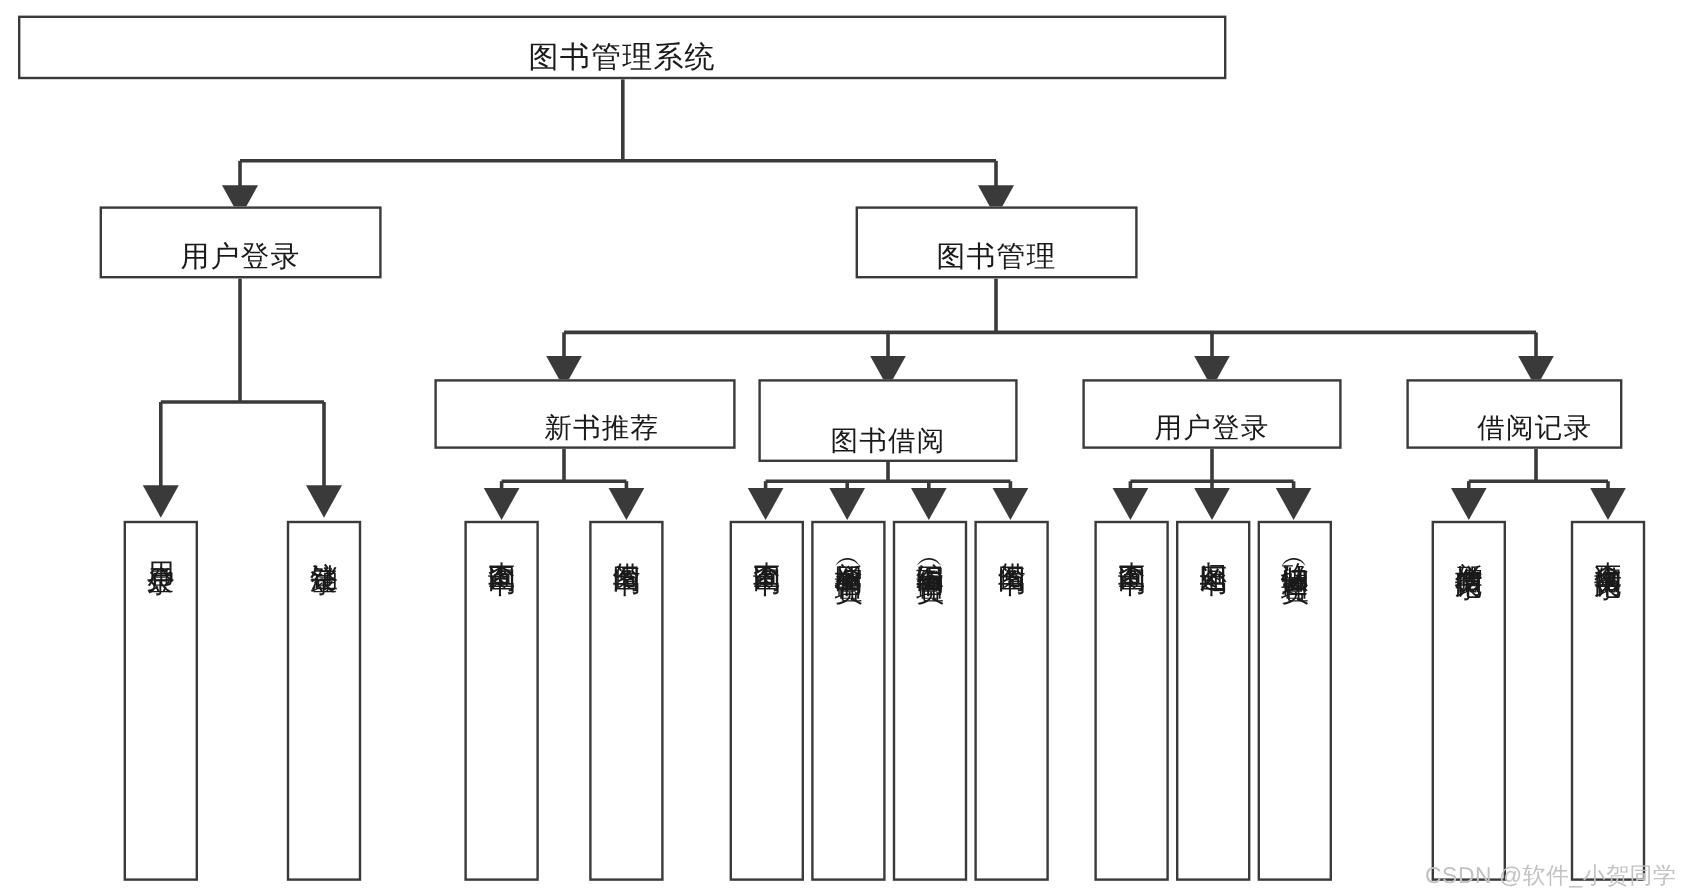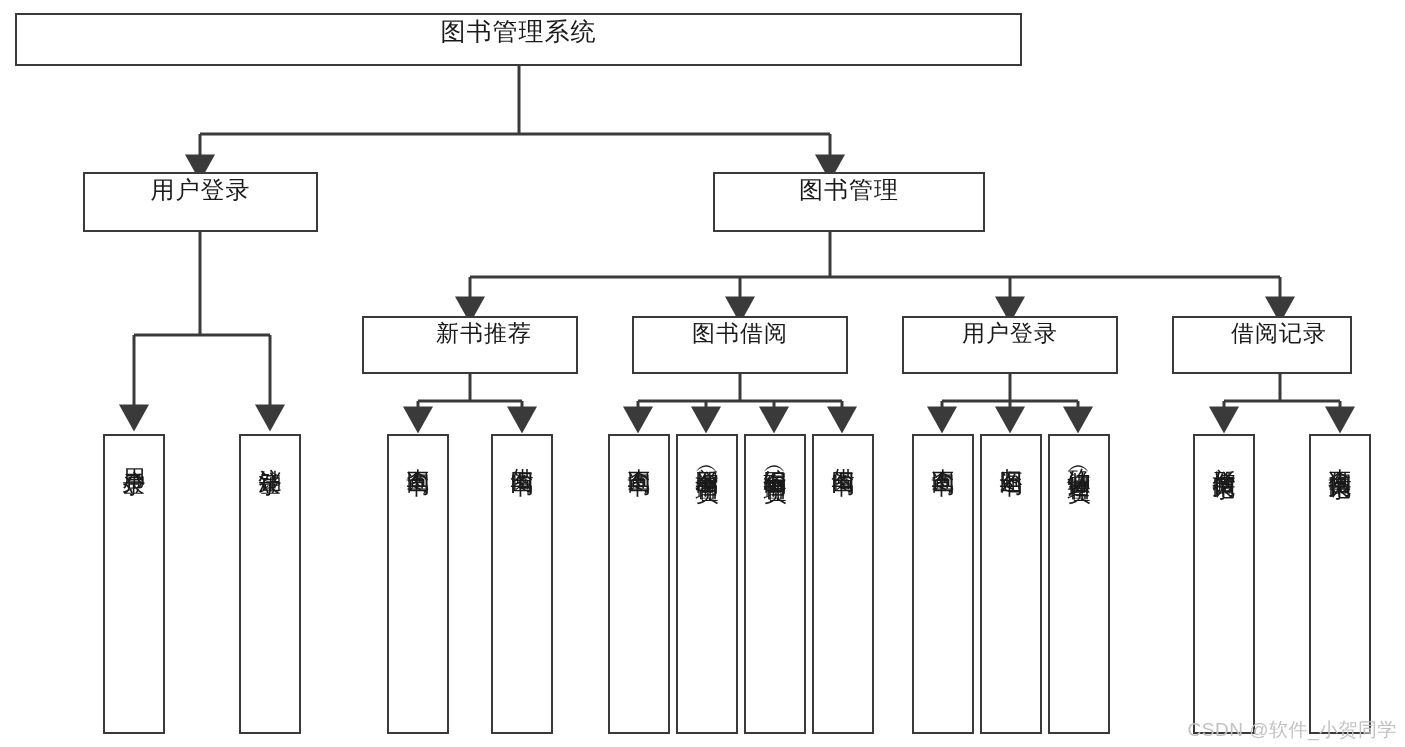--- a/index.html
+++ b/index.html
@@ -31,7 +31,7 @@
     background: #ffffff;
     border: 2.5px solid #3a3a3a;
     display: flex;
-    align-items: flex-start;
+    align-items: flex-end;
     justify-content: center;
     color: #1a1a1a;
     z-index: 2;

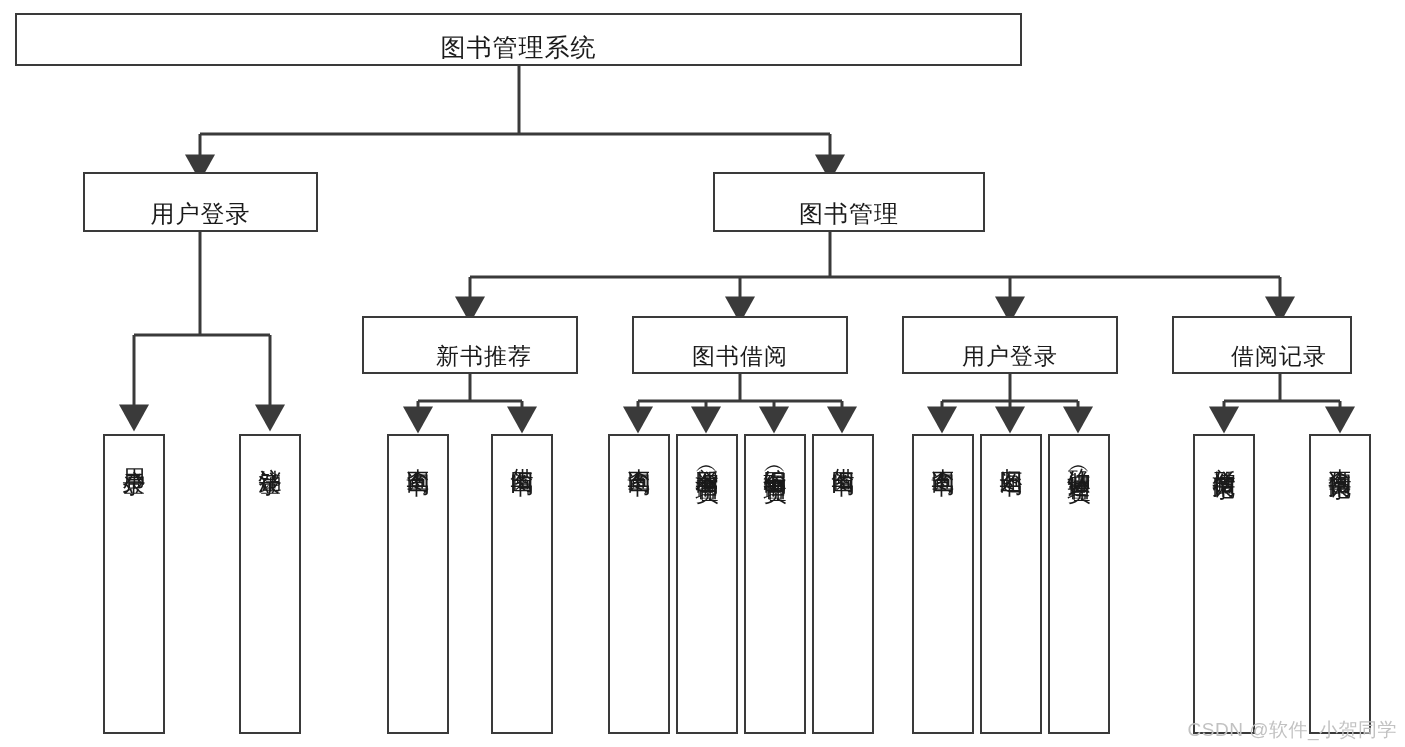--- a/index.html
+++ b/index.html
@@ -137,7 +137,7 @@
   <div class="node level1" style="left:83px; top:172px; width:235px; height:60px;">
     <span class="hlabel">用户登录</span>
   </div>
-  <div class="node level1" style="left:713px; top:172px; width:272px; height:60px;">
+  <div class="node level1" style="left:713px; top:172px; width:235px; height:60px;">
     <span class="hlabel">图书管理</span>
   </div>
 

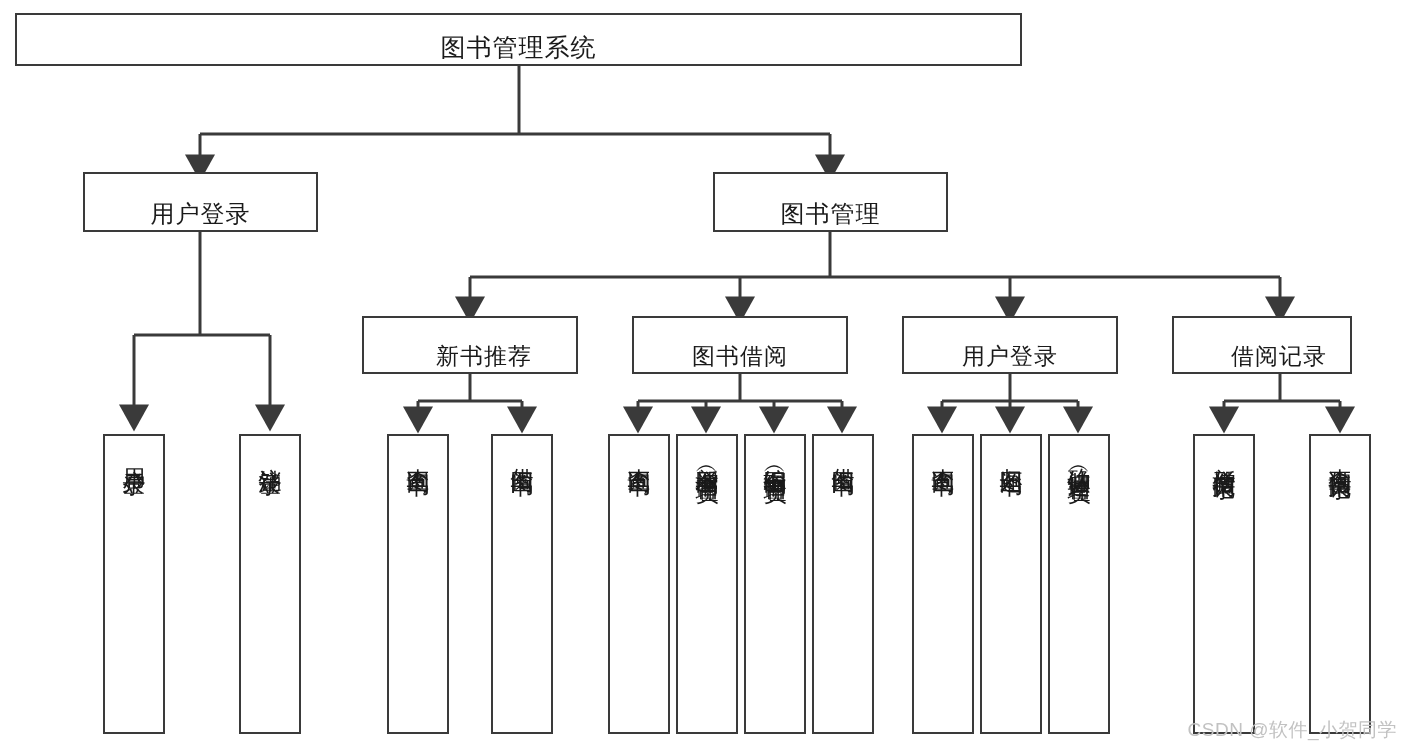--- a/index.html
+++ b/index.html
@@ -141,7 +141,7 @@
     <span class="hlabel">图书管理</span>
   </div>
 
-  <div class="node level2" style="left:362px; top:316px; width:216px; height:58px;padding-left:28px;">
+  <div class="node level2" style="left:362px; top:316px; width:251px; height:58px;padding-left:28px;">
     <span class="hlabel">新书推荐</span>
   </div>
   <div class="node level2" style="left:632px; top:316px; width:216px; height:58px;">

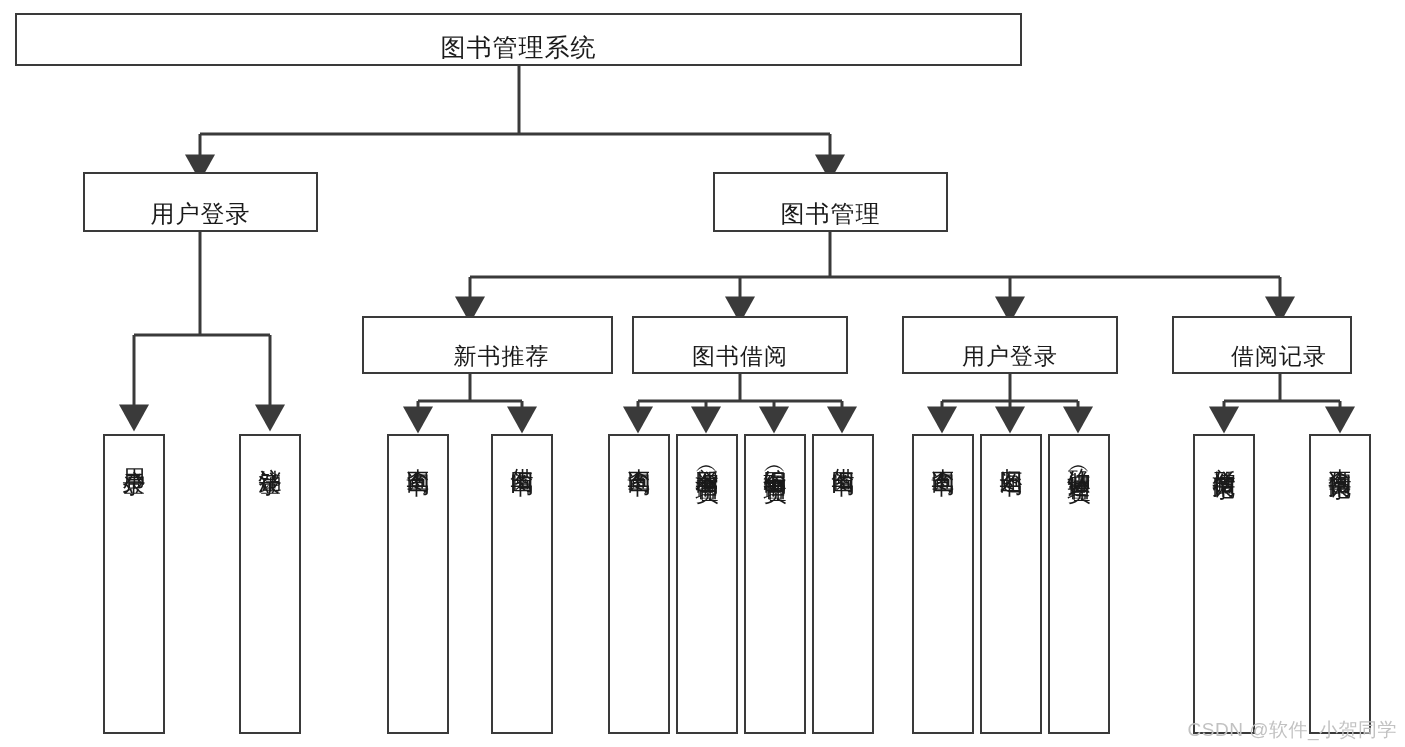--- a/index.html
+++ b/index.html
@@ -144,7 +144,7 @@
   <div class="node level2" style="left:362px; top:316px; width:251px; height:58px;padding-left:28px;">
     <span class="hlabel">新书推荐</span>
   </div>
-  <div class="node level2" style="left:632px; top:316px; width:216px; height:58px;">
+  <div class="node level2" style="left:632px; top:316px; width:216px; height:69px;">
     <span class="hlabel">图书借阅</span>
   </div>
   <div class="node level2" style="left:902px; top:316px; width:216px; height:58px;">

